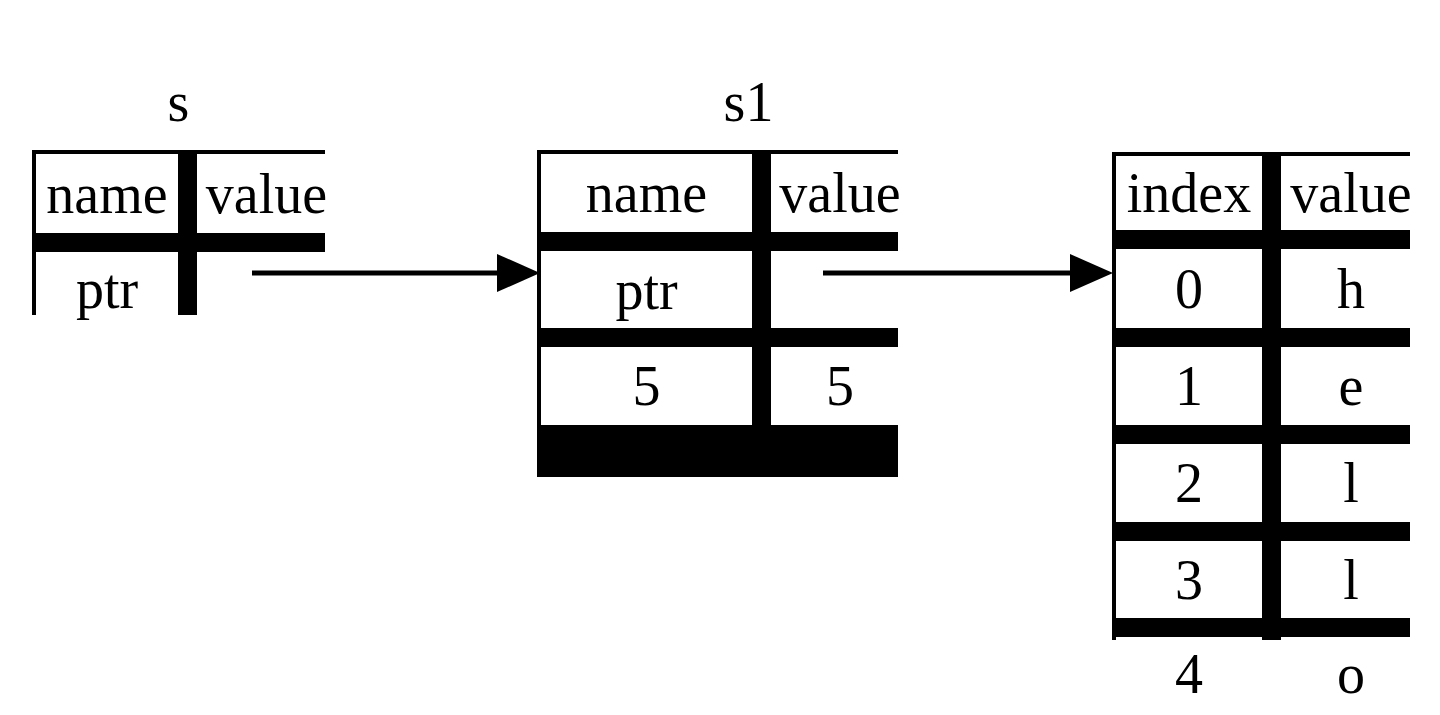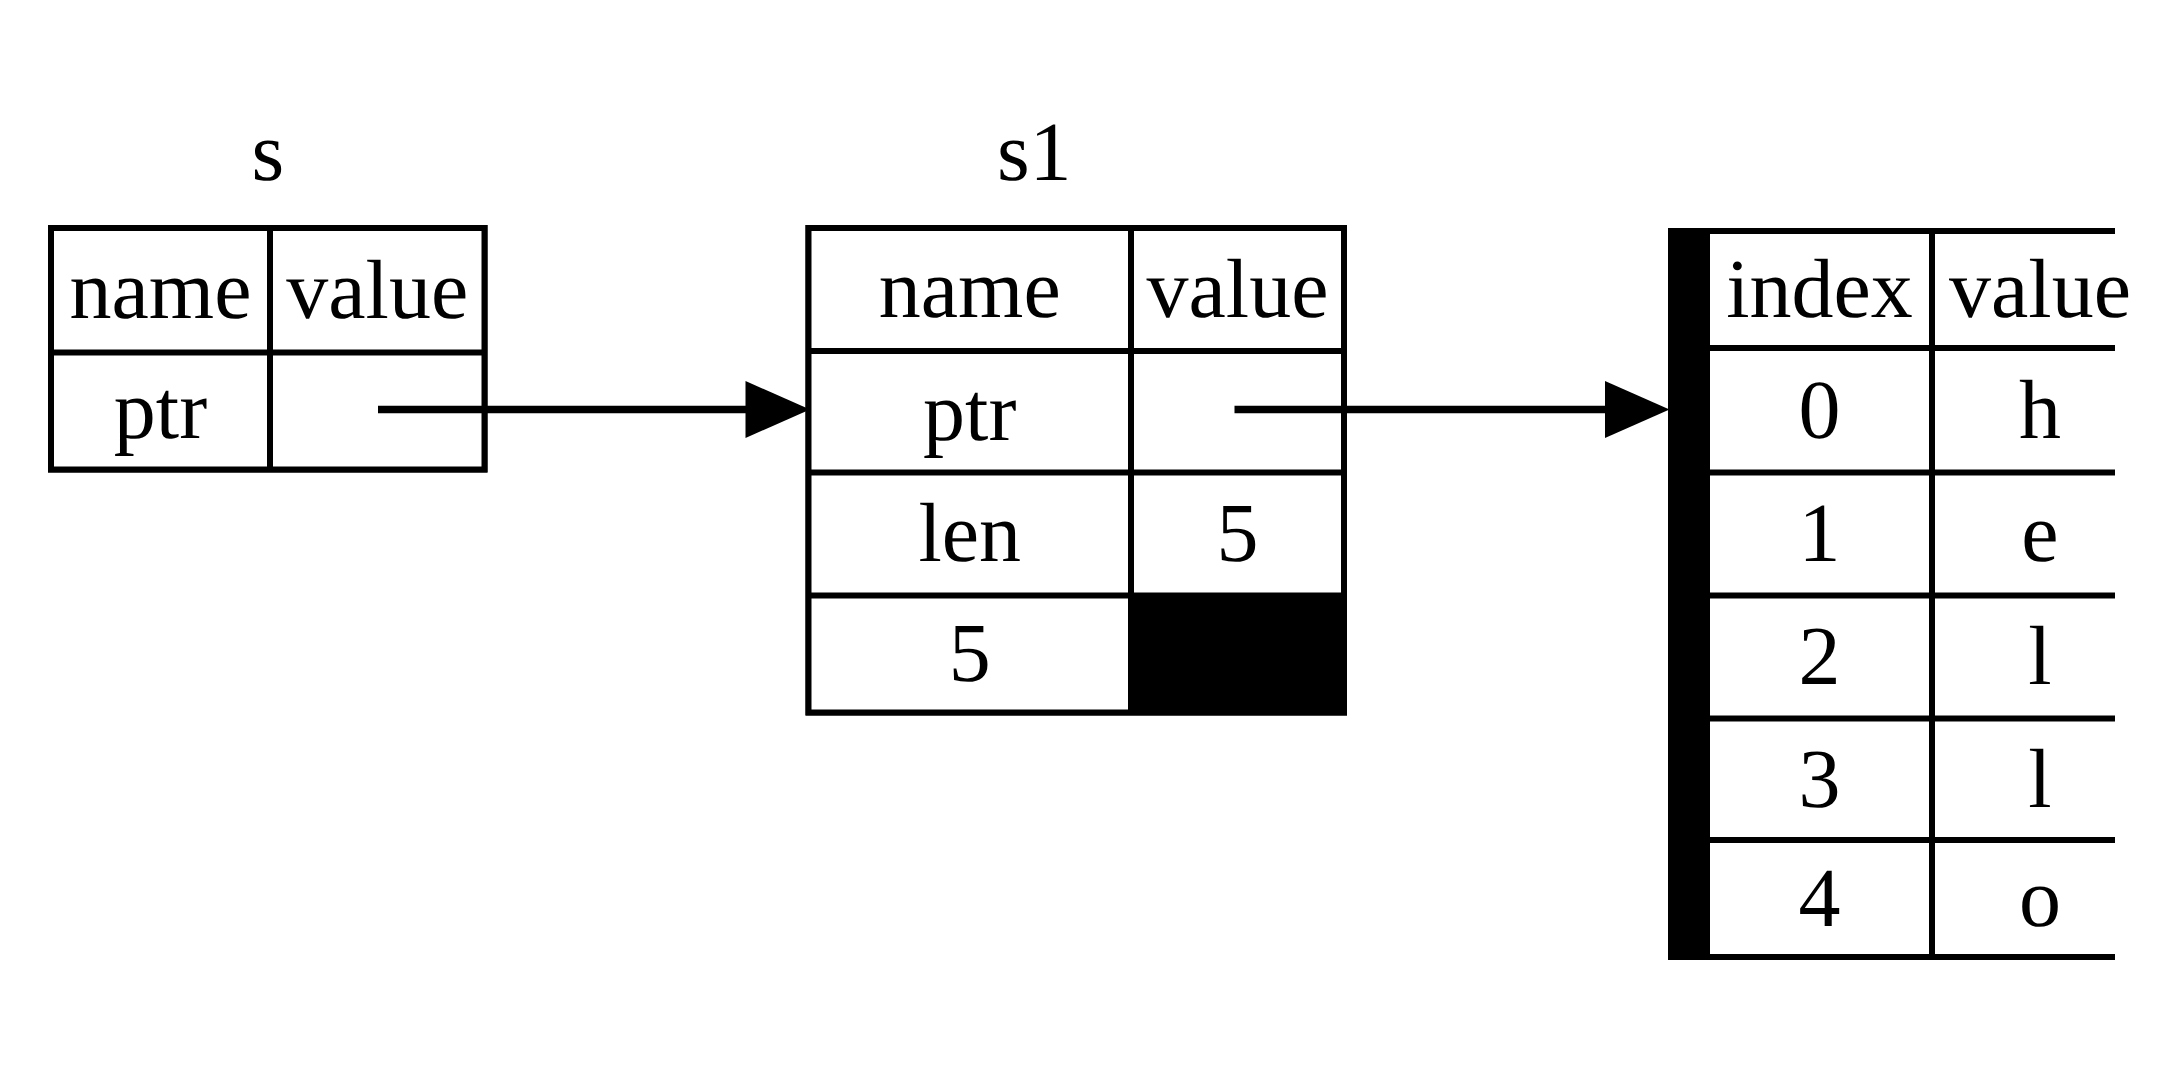--- a/index.html
+++ b/index.html
@@ -45,7 +45,7 @@
   #tbl-s1   { left: 537px; top: 150px; width: 361px; height: 327px;
               grid-template-columns: 211px 138px;
               grid-template-rows: 78px 77px 78px 74px; }
-  #title-s1 { left: 509px; top: 72px;  width: 361px; }
+  #title-s1 { left: 568px; top: 72px;  width: 361px; }
   
   #tbl-heap { left: 1112px; top: 152px; width: 298px; height: 488px;
               grid-template-columns: 146px 140px;

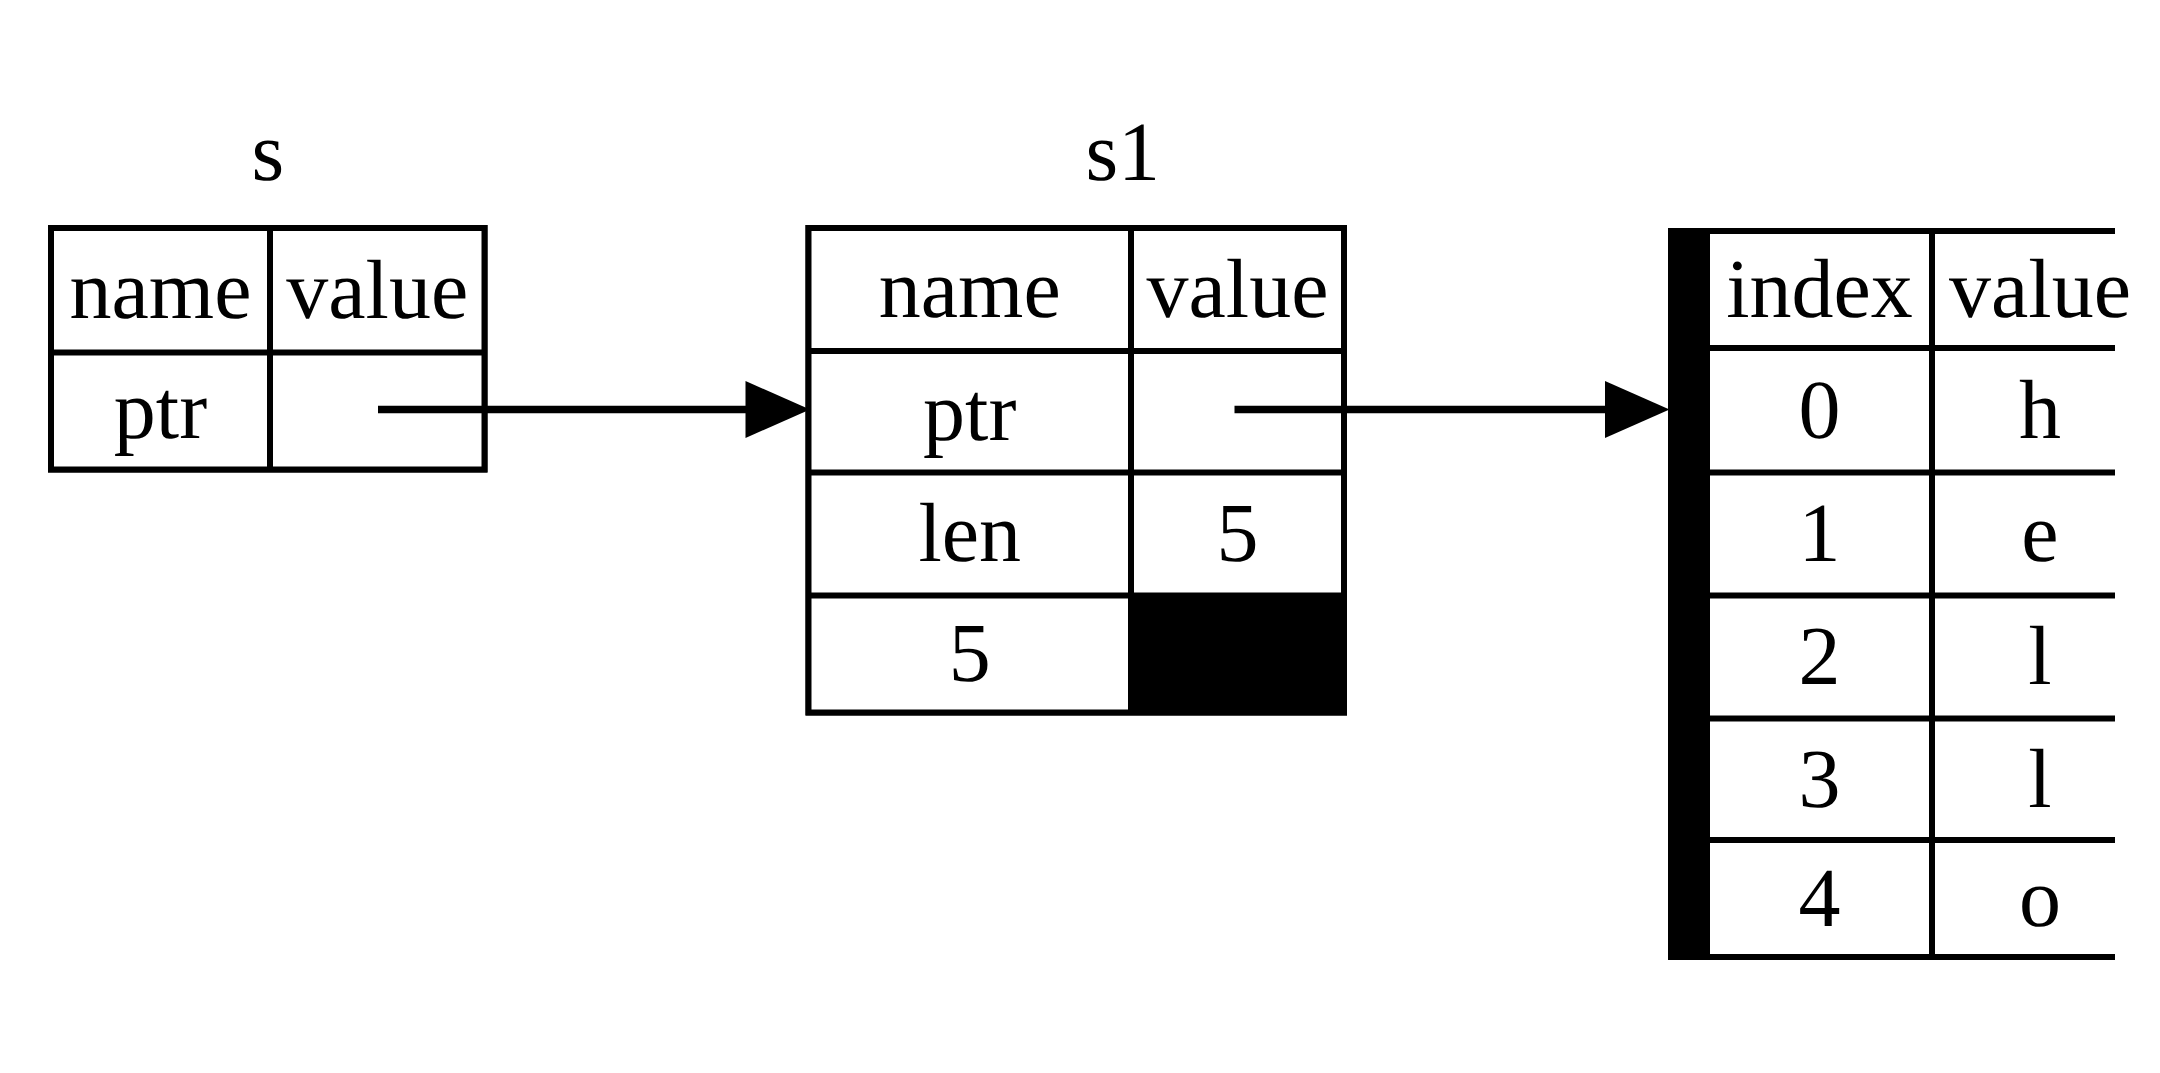--- a/index.html
+++ b/index.html
@@ -25,7 +25,7 @@
     border: 4px solid var(--ink, #000000);
     background: var(--ink, #000000);
     display: grid;
-    gap: 4px;
+    gap: 19px;
   }
   .cell {
     background: var(--bg, #ffffff);

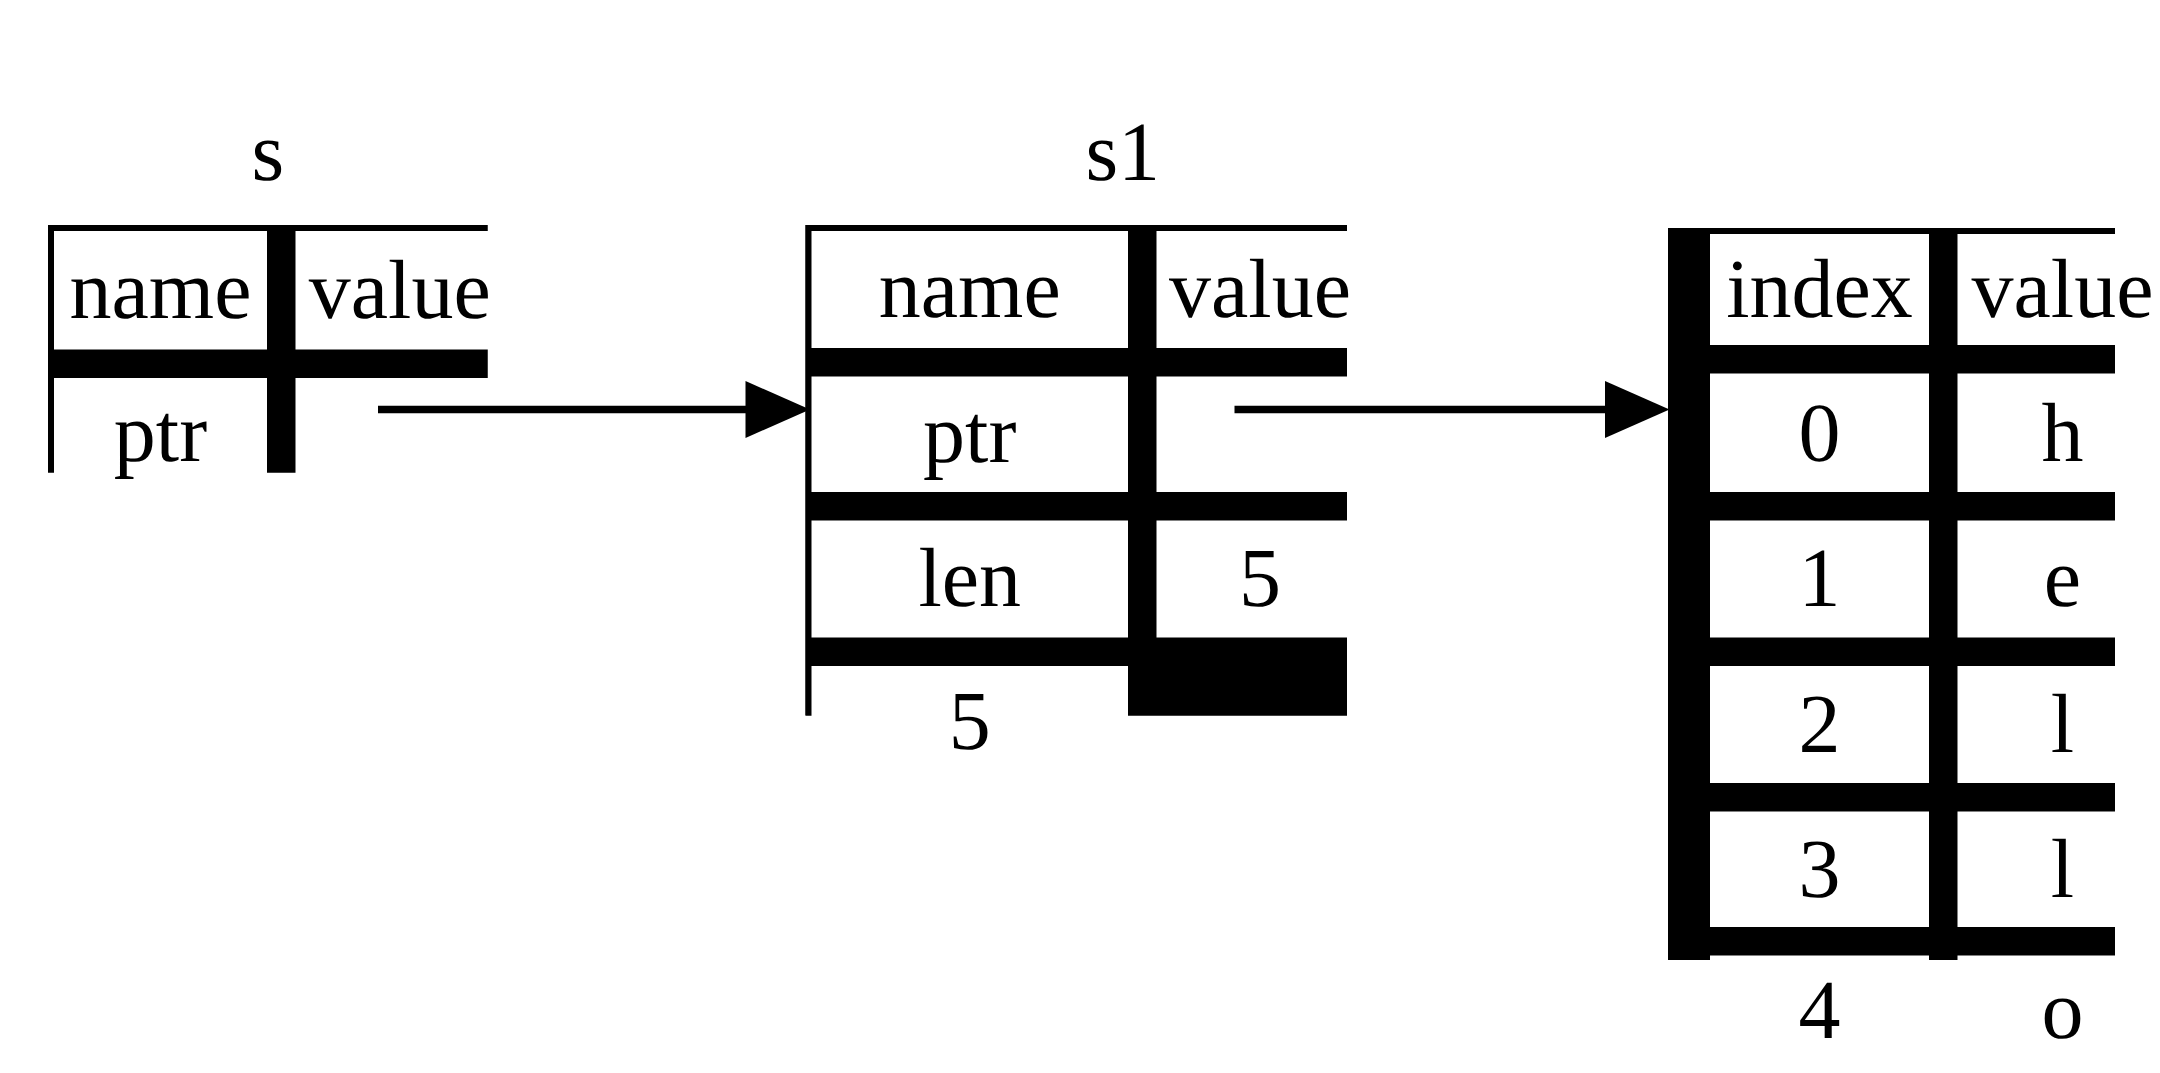--- a/index.html
+++ b/index.html
@@ -49,7 +49,7 @@
   
   #tbl-heap { left: 1112px; top: 152px; width: 298px; height: 488px;
               grid-template-columns: 146px 140px;
-              grid-template-rows: 74px 79px 78px 78px 77px 74px; padding-left: 24px; }
+              grid-template-rows: 74px 79px 78px 78px 77px 74px; }
   .arrow-layer {
     position: absolute;
     left: 0; top: 0;

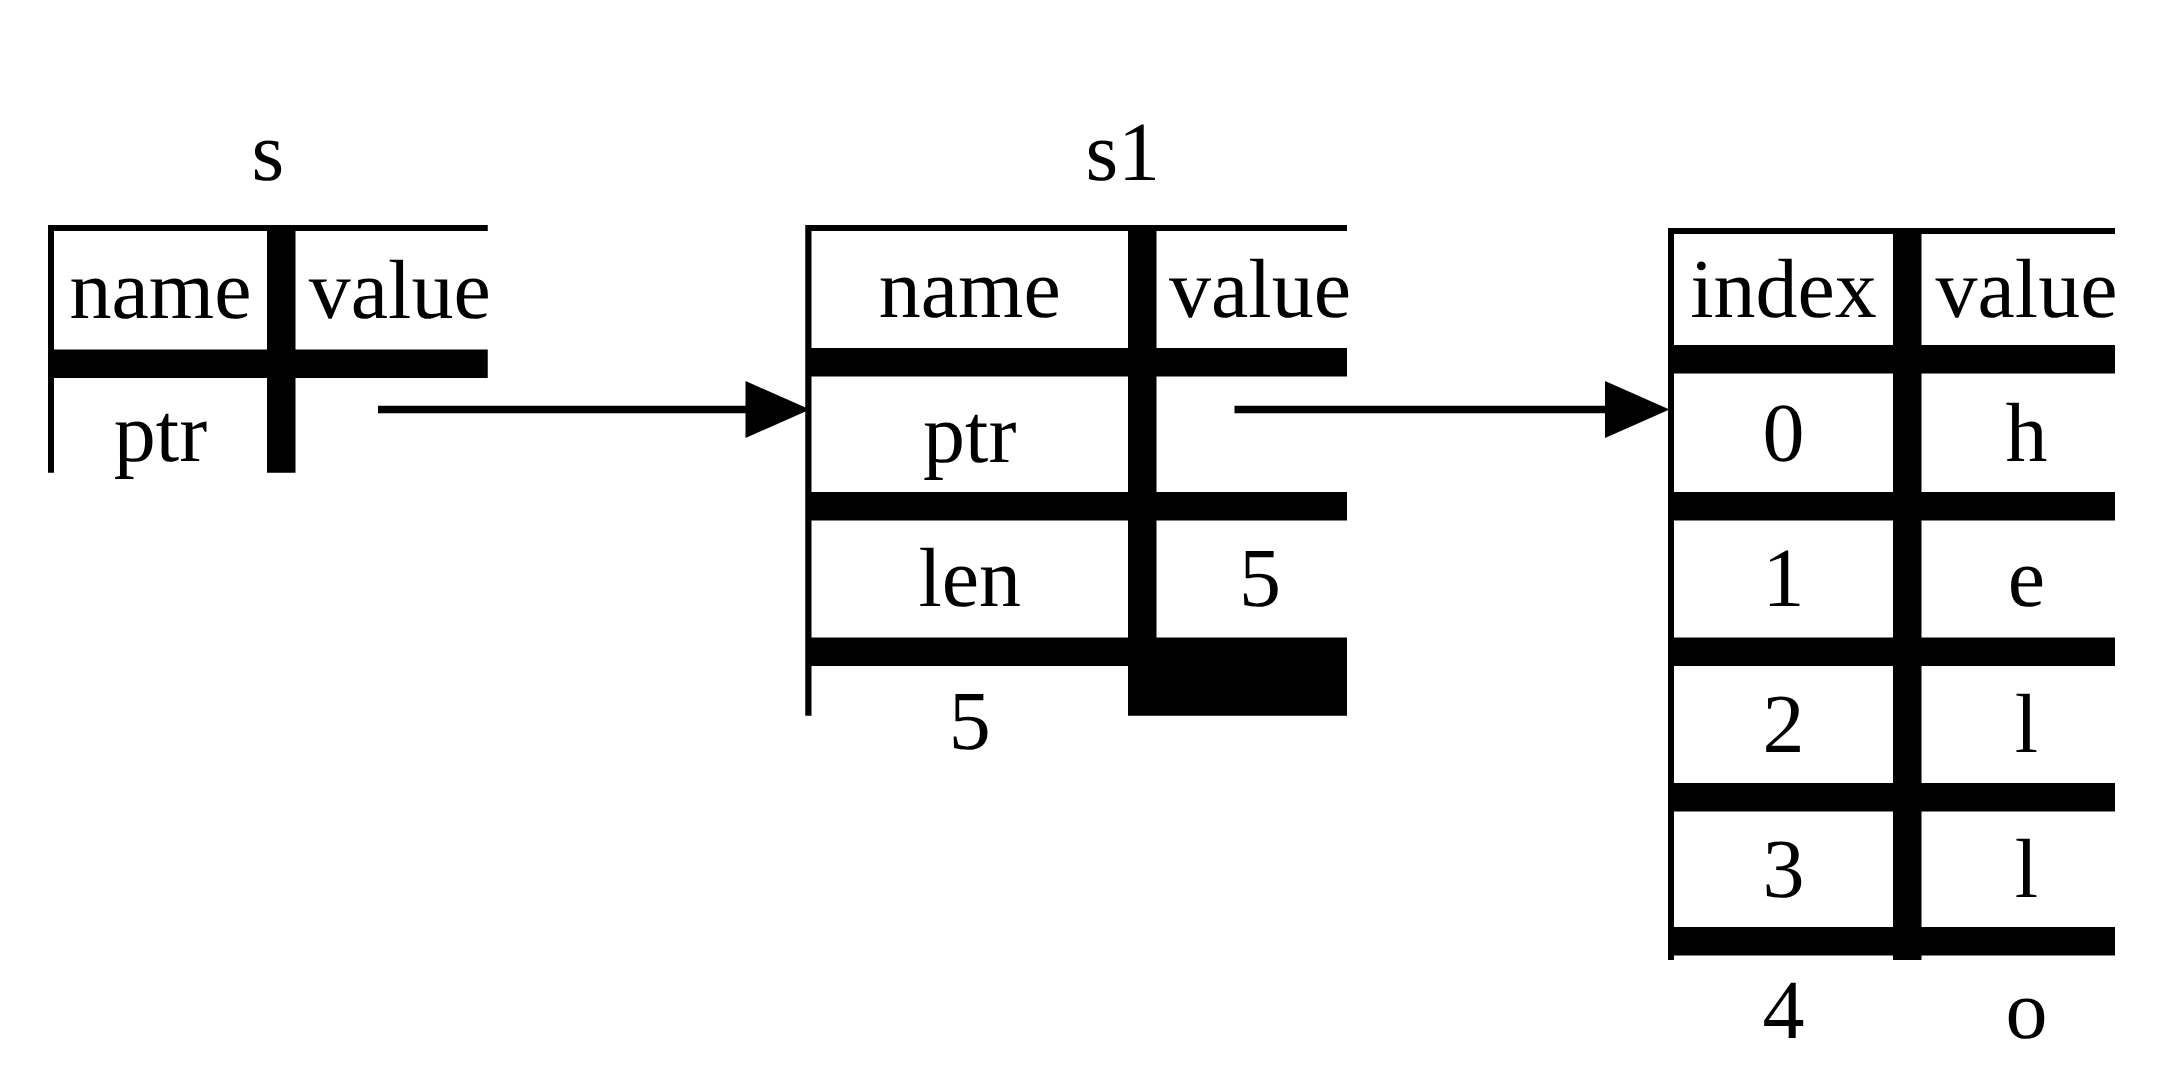--- a/index.html
+++ b/index.html
@@ -77,7 +77,6 @@
     <div class="cell">value</div>
     <div class="cell">ptr</div>
     <div class="cell"></div>
-    <div class="cell">len</div>
     <div class="cell">5</div>
     <div class="cell">5</div>
   </div>

